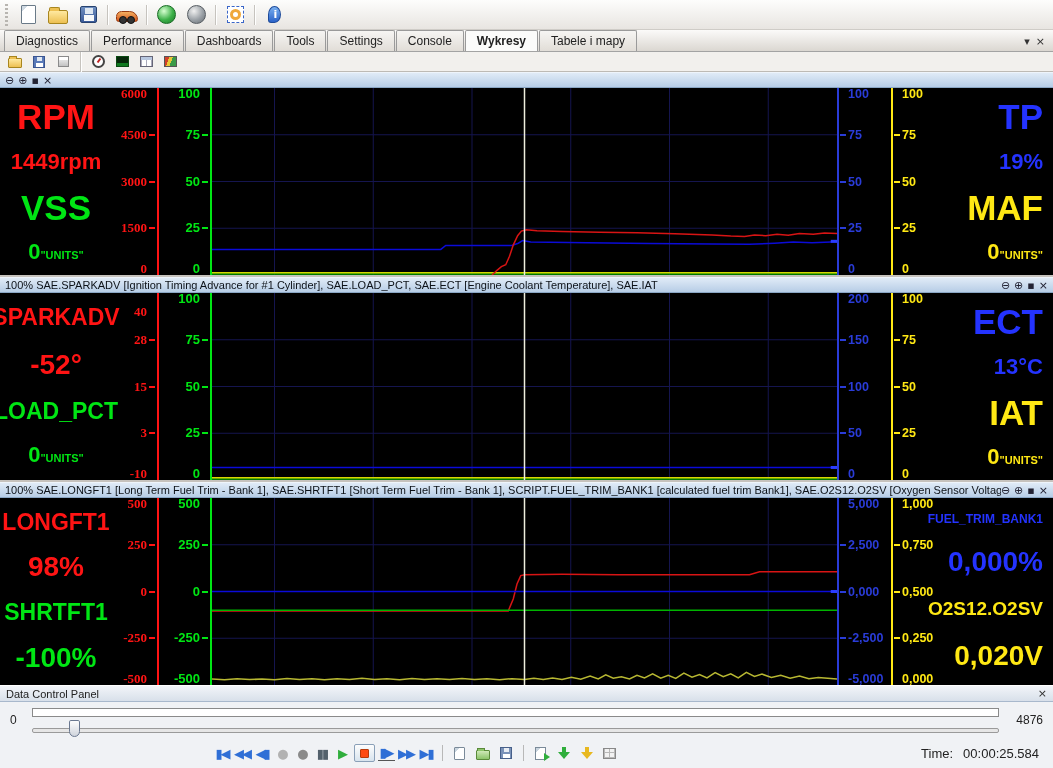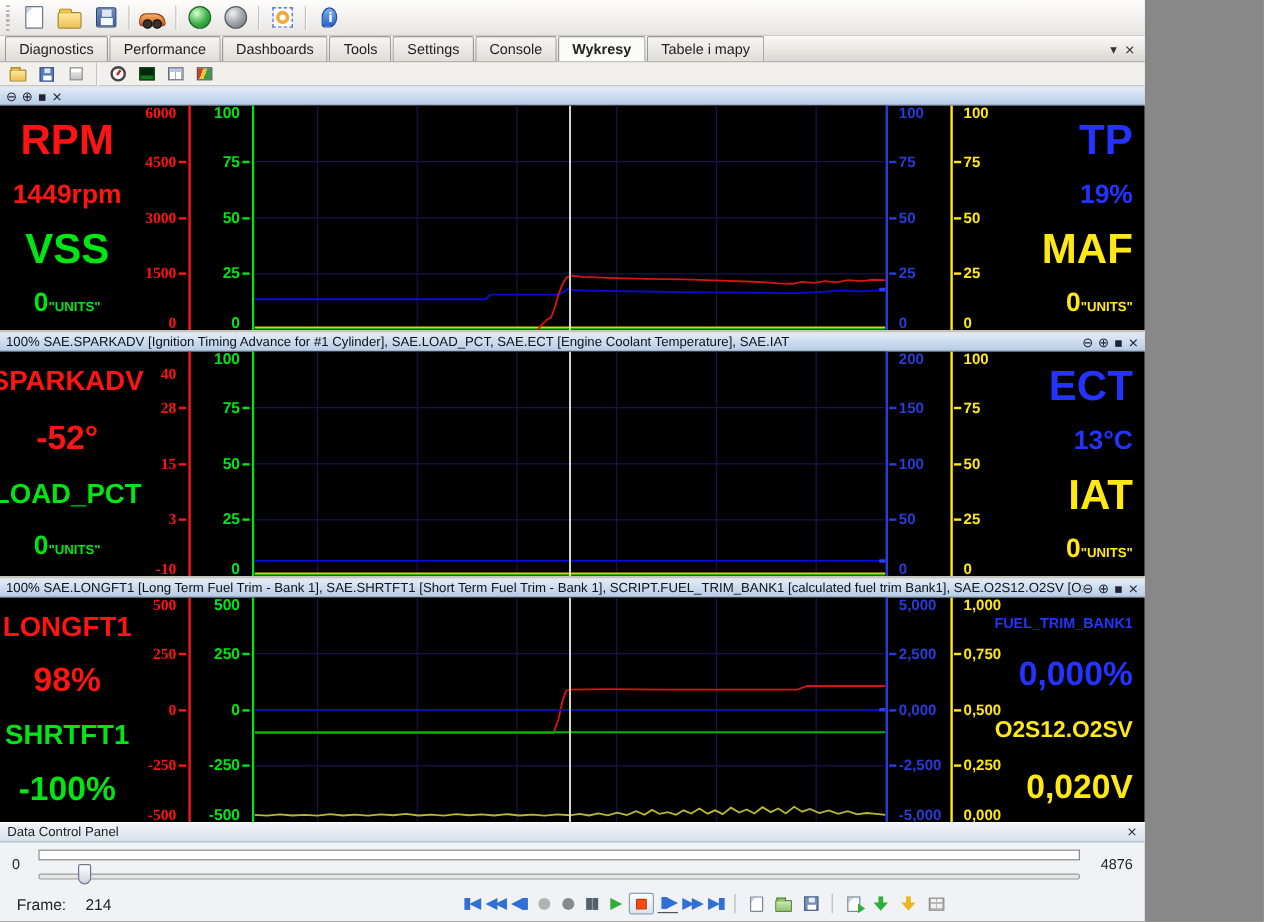--- a/index.html
+++ b/index.html
@@ -4,7 +4,7 @@
 <style>
   html,body{margin:0;padding:0;background:#888;}
   *{box-sizing:border-box;}
-  .win{width:954px;height:768px;display:flex;flex-direction:column;background:#f0f2f5;
+  .win{width:1053px;height:768px;display:flex;flex-direction:column;background:#f0f2f5;
        font-family:"Liberation Sans",sans-serif;overflow:hidden;}
 
   

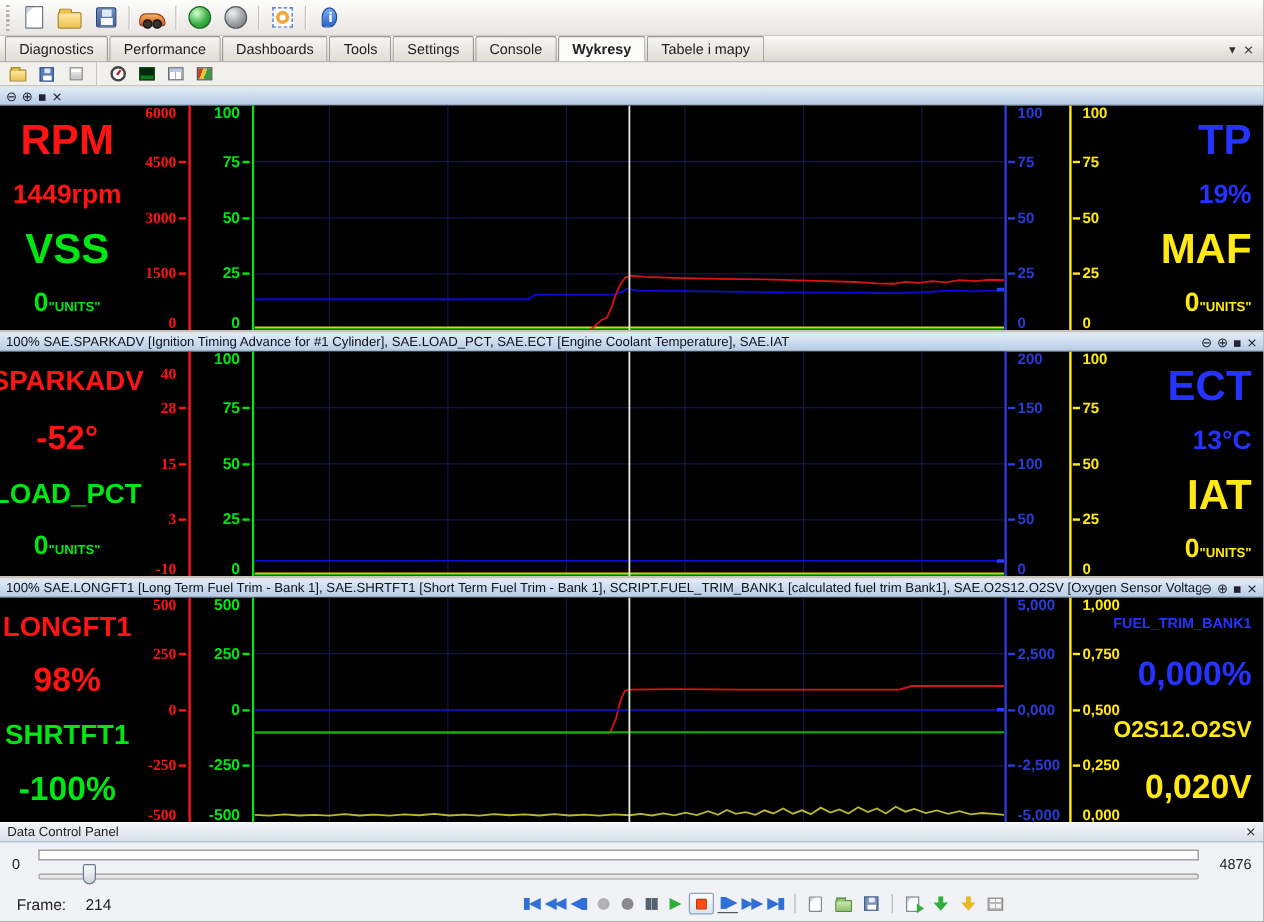--- a/index.html
+++ b/index.html
@@ -480,10 +480,6 @@
   </div>
 
   <div class="bottom-row">
-    <div class="frame-group">
-      <span>Frame:</span>
-      <span>214</span>
-    </div>
     <div class="transport" id="transport">
         <span class="tglyph" style="color: rgb(47, 111, 214);">▮◀</span>
         <span class="tglyph" style="color: rgb(47, 111, 214);">◀◀</span>

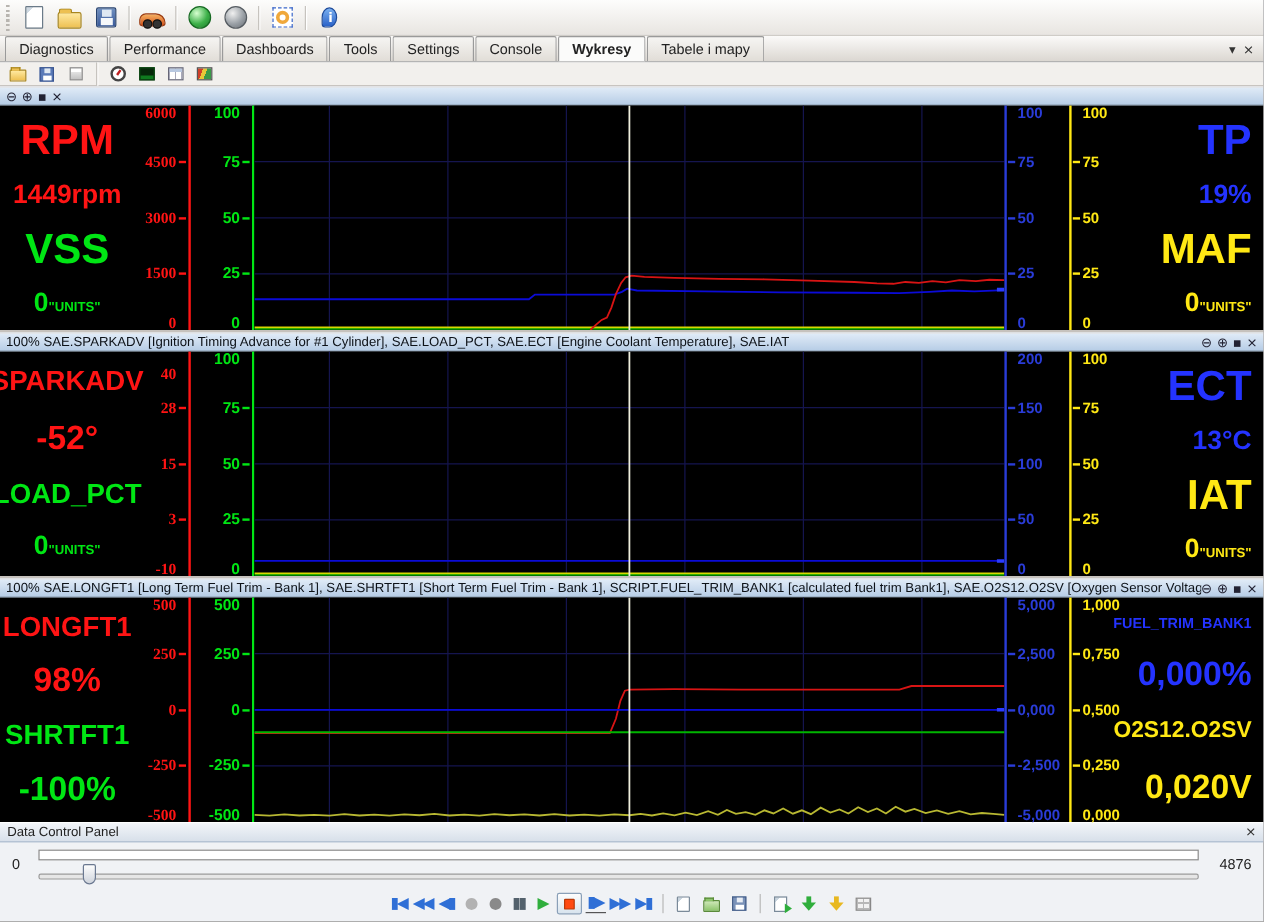--- a/index.html
+++ b/index.html
@@ -518,6 +518,10 @@
           <span class="mi mi-grid"></span>
         </span>
       </div>
+    <div class="time-group">
+      <span>Time:</span>
+      <span>00:00:25.584</span>
+    </div>
   </div>
 
 </div>

